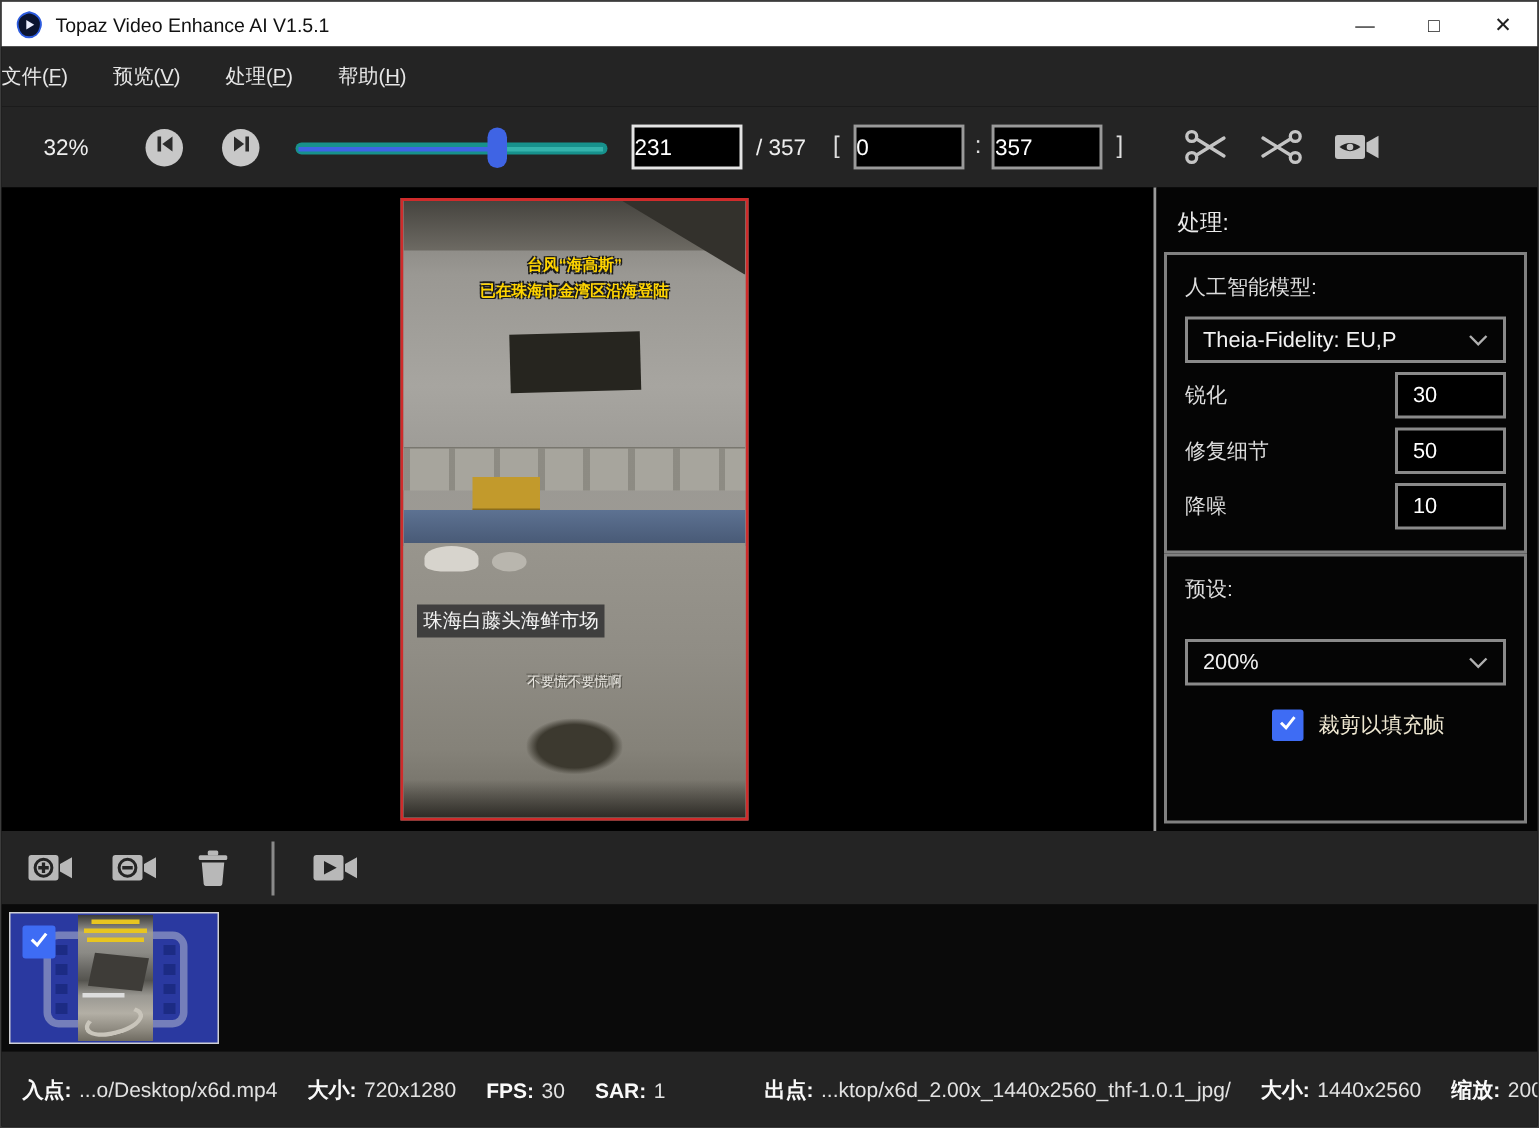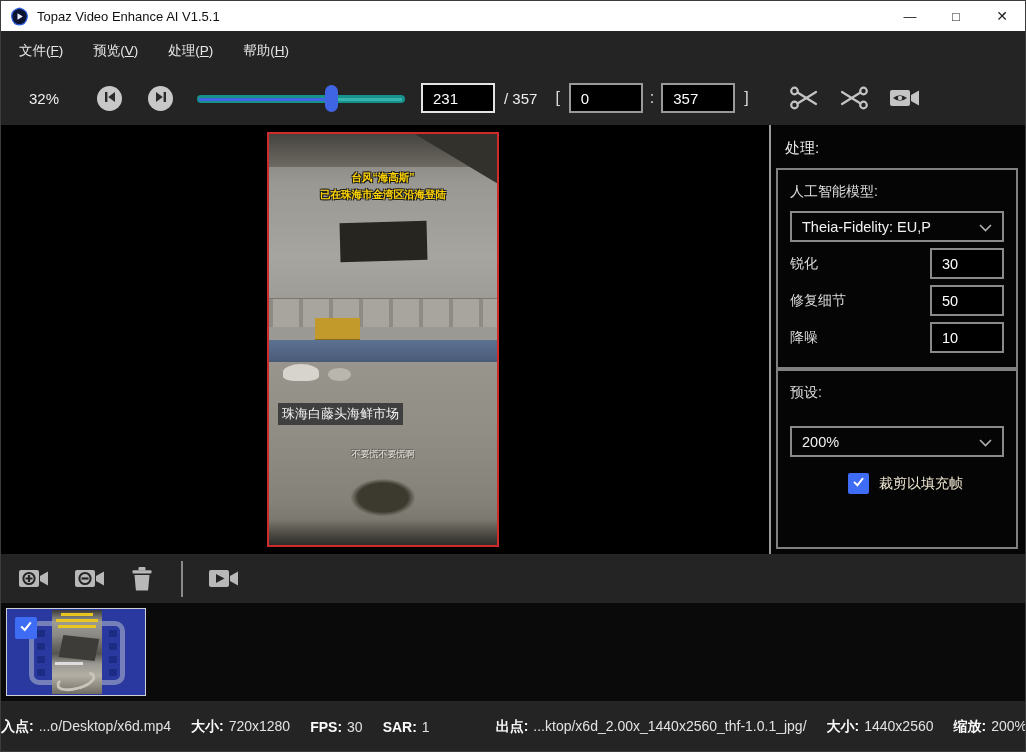--- a/index.html
+++ b/index.html
@@ -16,7 +16,7 @@
   .win-btn.close { font-size:14px; }
 
   
-  .menubar { position:absolute; top:30px; left:0; right:0; height:40px; background:#242424; display:flex; align-items:center; padding-left:18px; gap:30px; }
+  .menubar { position:absolute; top:30px; left:0; right:0; height:40px; background:#242424; display:flex; align-items:center; padding-left:0; gap:30px; }
   .menu-item { color:#e6e6e6; font-size:13.5px; cursor:default; }
   .menu-item u { text-decoration:underline; }
 

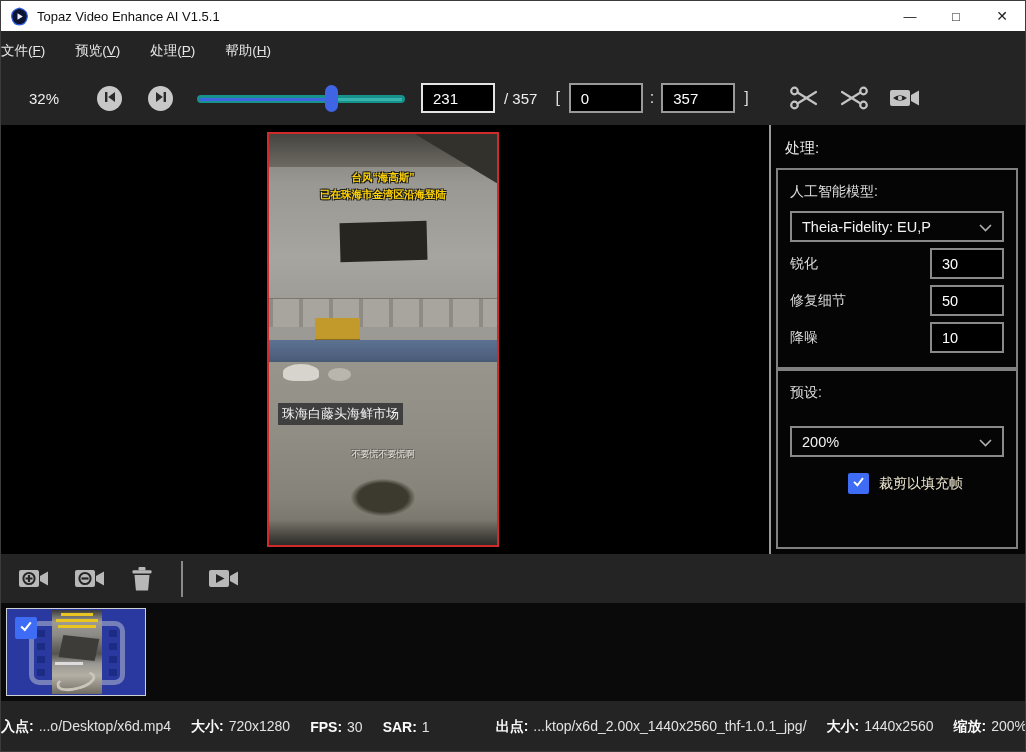--- a/index.html
+++ b/index.html
@@ -29,7 +29,7 @@
   .slider .line-left  { position:absolute; left:2px;  top:13px; height:3px; width:133px; background:#3f64e4; }
   .slider .line-right { position:absolute; left:141px; right:3px; top:13px; height:3px; background:#35b3ac; }
   .slider .handle { position:absolute; left:128px; top:0; width:13px; height:27px; background:#3f64e4; border-radius:7px; }
-  .num-input { height:30px; background:#000; color:#fff; font-size:15px; padding-left:10px; font-family:"Liberation Sans",sans-serif; }
+  .num-input { height:30px; background:#000; color:#fff; font-size:15px; font-family:"Liberation Sans",sans-serif; }
   .frame-input { width:74px; margin-left:16px; border:2px solid #e4e4e4; }
   .range-input { width:74px; border:2px solid #9a9a9a; }
   .frame-total { margin-left:9px; font-size:15px; }

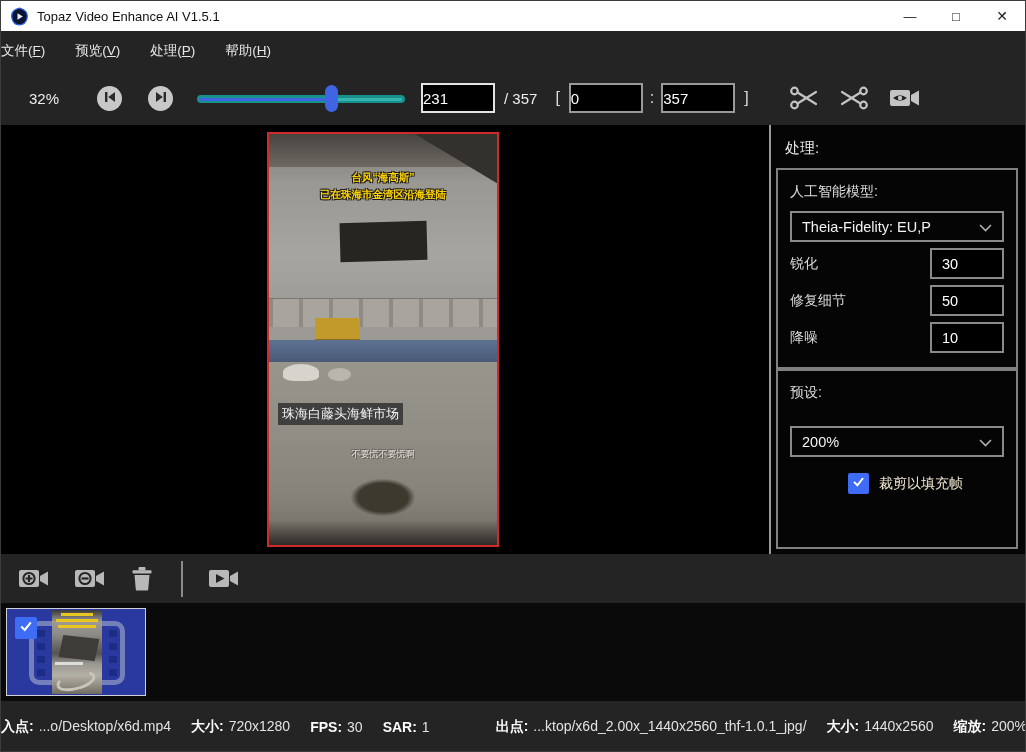--- a/index.html
+++ b/index.html
@@ -100,7 +100,7 @@
   .ts { position:absolute; left:8%; top:74%; width:80%; height:22%; border:3px solid #c9c5bb; border-top-color:transparent; border-radius:50%; transform:rotate(-15deg); }
 
   
-  .statusbar { position:absolute; top:700px; left:0; right:0; height:52px; background:#242424; display:flex; align-items:center; font-size:14px; }
+  .statusbar { position:absolute; top:700px; left:0; right:0; height:52px; background:#242424; display:flex; align-items:center; padding-left:14px; font-size:14px; }
   .status-item { margin-right:20px; white-space:nowrap; }
   .status-item .lbl { font-weight:bold; color:#fafafa; }
   .status-item .val { color:#e2e2e2; margin-left:5px; }

